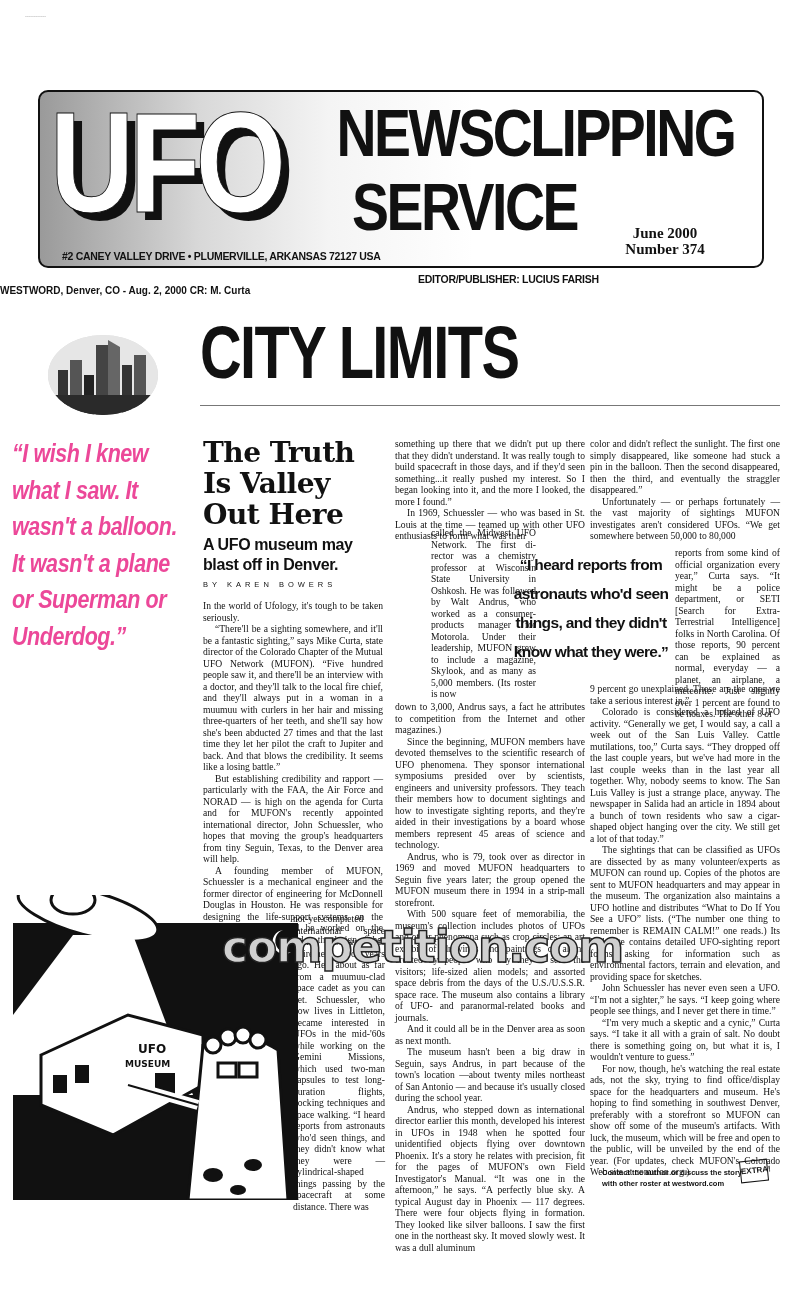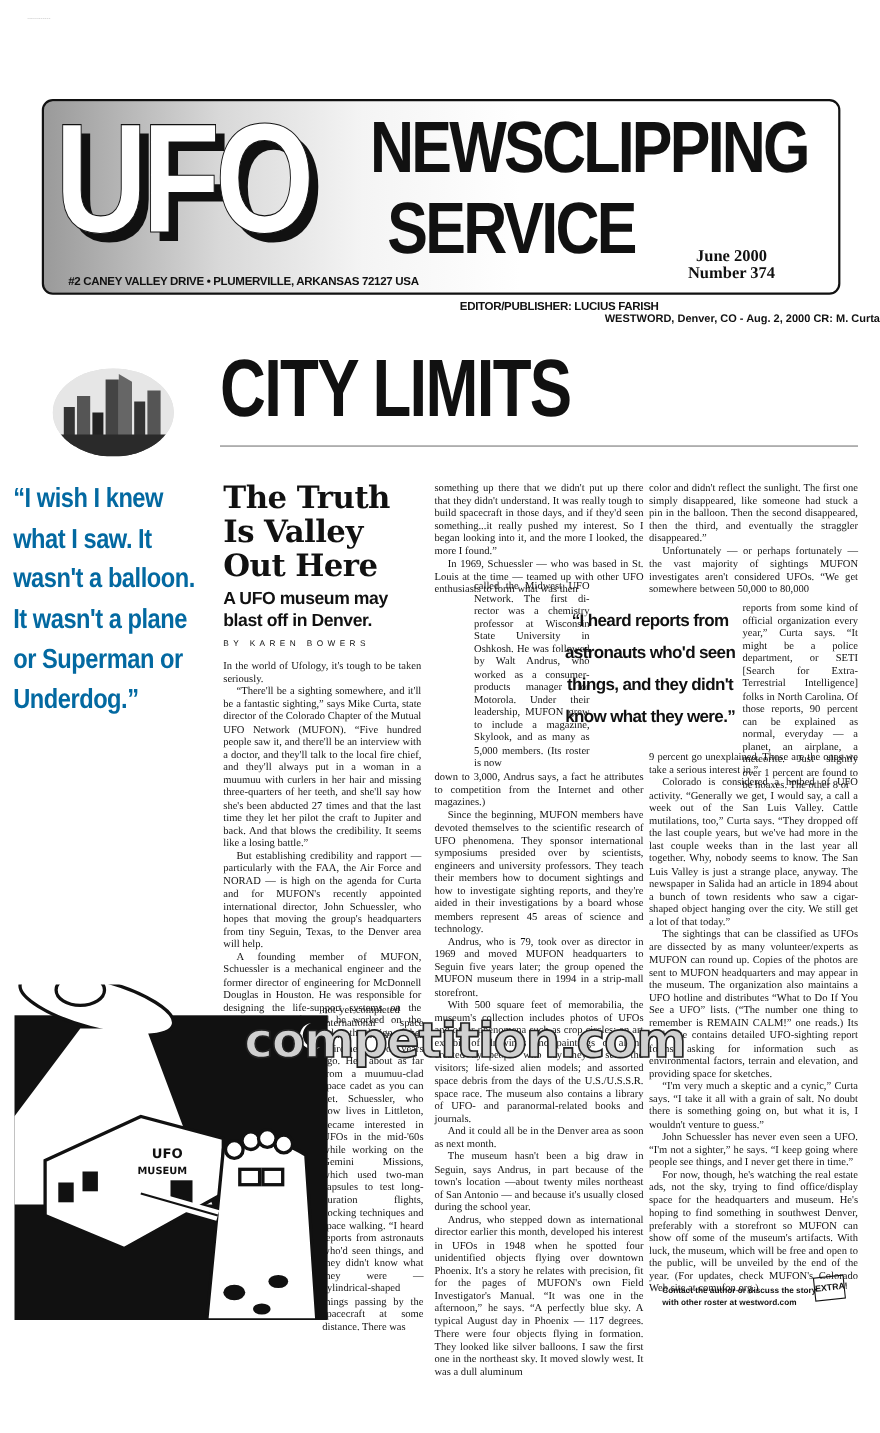--- a/index.html
+++ b/index.html
@@ -18,7 +18,7 @@
   .issue{left:600px;top:225px;width:130px;text-align:center;font-weight:bold;font-size:15px;line-height:16px;}
   .mast-addr{left:62px;top:250px;font-family:"Liberation Sans",sans-serif;font-weight:bold;font-size:10.5px;letter-spacing:-0.3px;white-space:nowrap;}
   .mast-editor{left:418px;top:240px;font-family:"Liberation Sans",sans-serif;font-weight:bold;font-size:10.5px;letter-spacing:-0.3px;white-space:nowrap;margin-top:33px;}
-  .source-line{left:0;width:800px;top:285px;text-align:right;font-family:"Liberation Sans",sans-serif;font-weight:bold;font-size:10px;}
+  .source-line{left:0;width:800px;top:285px;text-align:left;font-family:"Liberation Sans",sans-serif;font-weight:bold;font-size:10px;}
   
   .skyline{left:48px;top:335px;width:110px;height:80px;border-radius:50%;overflow:hidden;background:#ddd;}
   .city-limits{left:200px;top:312px;font-family:"Liberation Sans",sans-serif;font-weight:bold;font-size:74px;line-height:82px;

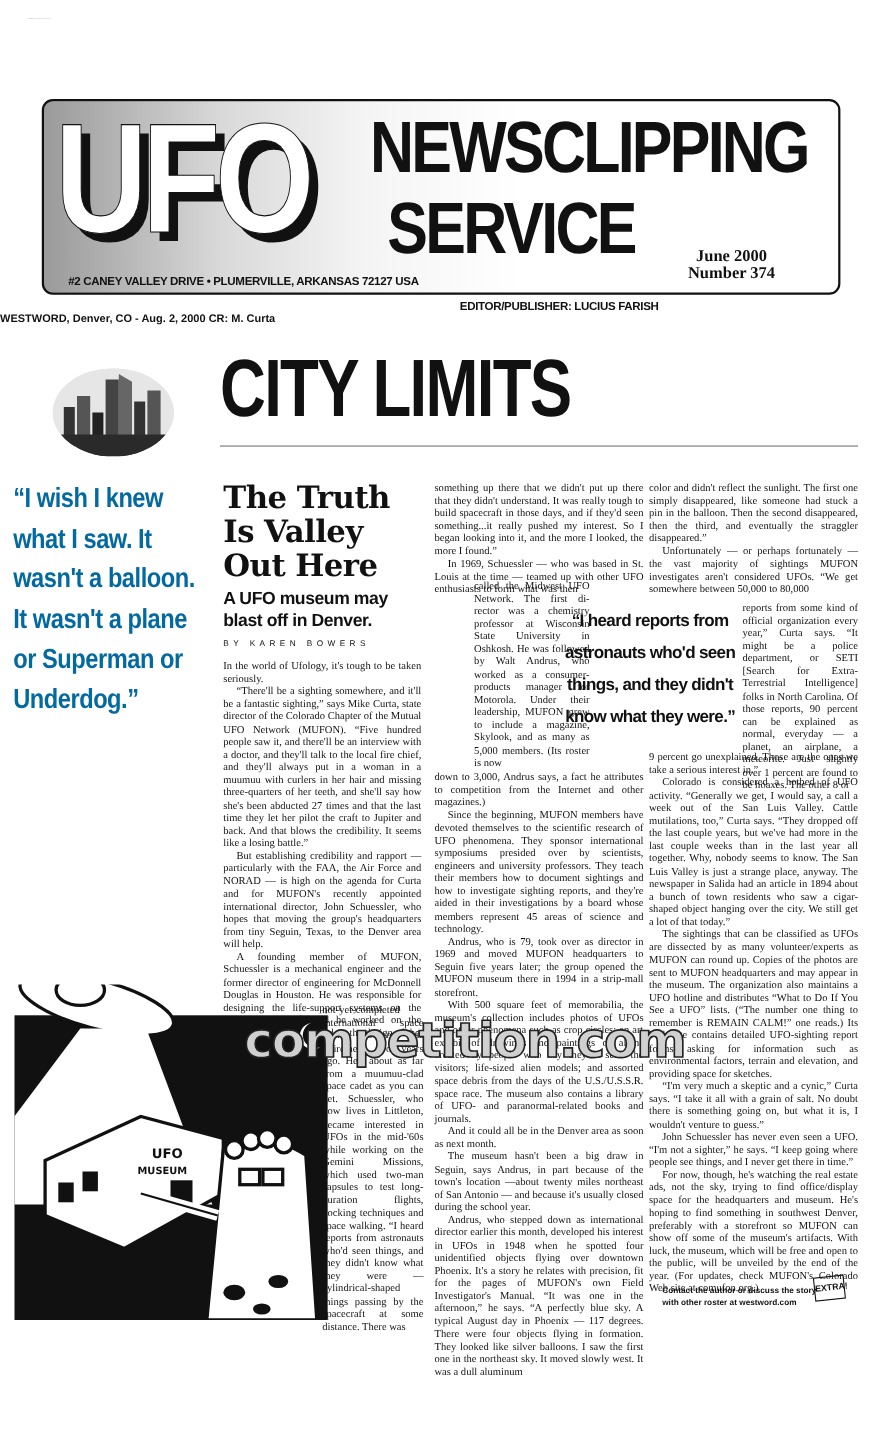--- a/index.html
+++ b/index.html
@@ -25,8 +25,8 @@
     letter-spacing:-2px;transform:scaleX(0.78);transform-origin:left top;white-space:nowrap;}
   .rule{left:200px;top:405px;width:580px;height:1px;background:#777;}
   
-  .big-quote{left:12px;top:435px;width:185px;font-family:"Liberation Sans",sans-serif;font-weight:bold;color:#0369a1;
-    font-size:25px;line-height:36.5px;letter-spacing:-0.5px;}
+  .big-quote{left:12px;top:435px;width:185px;font-family:"Liberation Sans",sans-serif;font-weight:bold;color:#ec4899;
+    font-size:25px;line-height:36.5px;letter-spacing:-0.5px;font-style:italic;}
   .big-quote div{white-space:nowrap;transform:scaleX(0.86);transform-origin:left center;}
   
   .headline{left:203px;top:437px;font-family:"DejaVu Serif",serif;font-weight:bold;font-size:28px;line-height:31px;letter-spacing:-0.5px;}

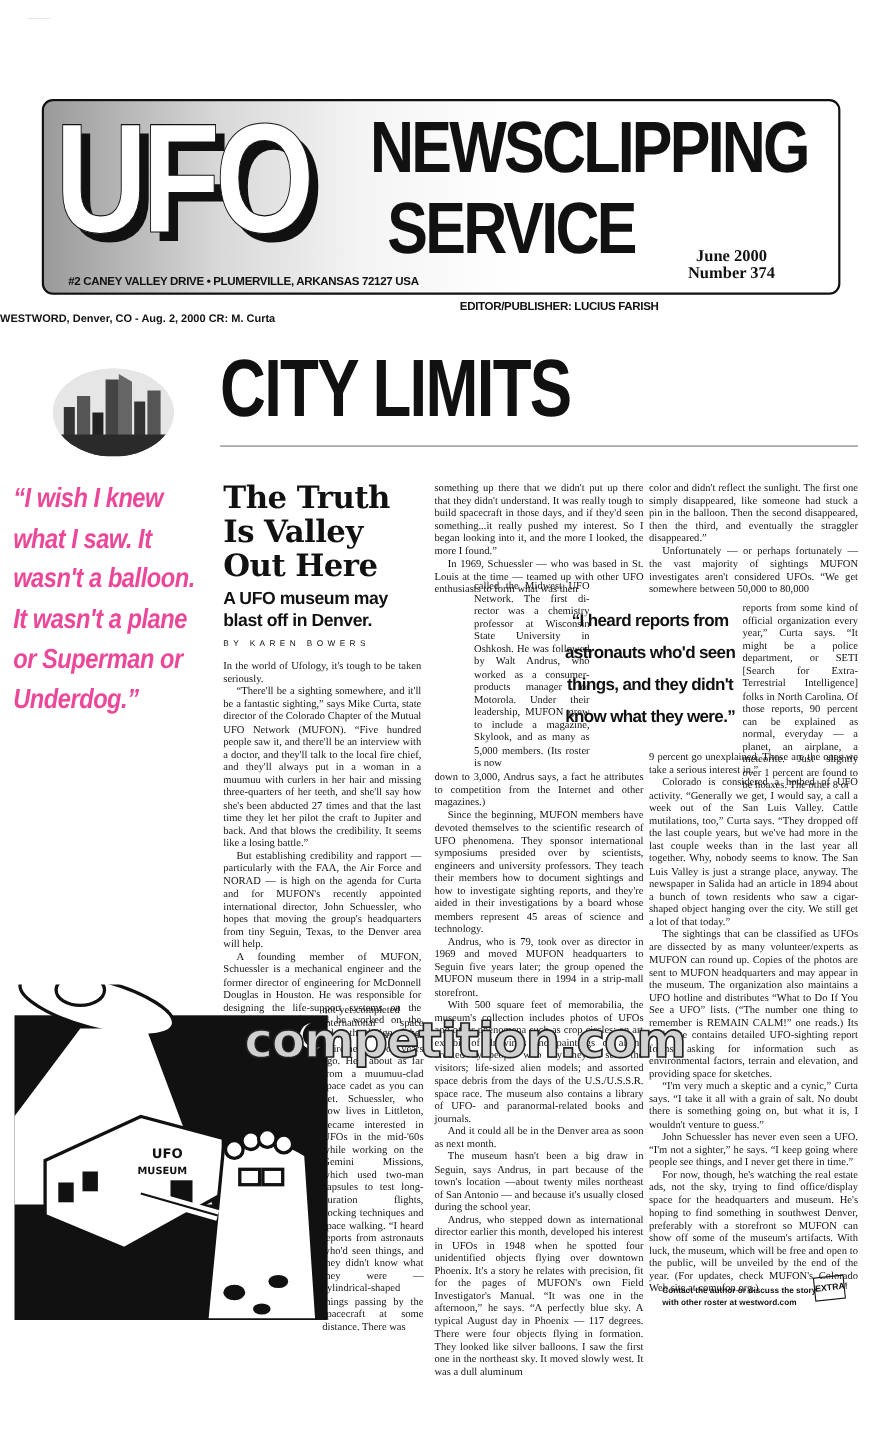--- a/index.html
+++ b/index.html
@@ -185,8 +185,8 @@
   <p class="first">9 percent go unexplained. Those are the ones we take a serious interest in.”</p>
   <p>Colorado is considered a hotbed of UFO activity. “Generally we get, I would say, a call a week out of the San Luis Valley. Cattle mutilations, too,” Curta says. “They dropped off the last couple years, but we've had more in the last couple weeks than in the last year all together. Why, nobody seems to know. The San Luis Valley is just a strange place, anyway. The newspaper in Salida had an article in 1894 about a bunch of town residents who saw a cigar-shaped object hanging over the city. We still get a lot of that today.”</p>
   <p>The sightings that can be classified as UFOs are dissected by as many volunteer/experts as MUFON can round up. Copies of the photos are sent to MUFON headquarters and may appear in the museum. The organization also maintains a UFO hotline and distributes “What to Do If You See a UFO” lists. (“The number one thing to remember is REMAIN CALM!” one reads.) Its Web site contains detailed UFO-sighting report forms asking for information such as environmental factors, terrain and elevation, and providing space for sketches.</p>
+  <p>John Schuessler has never even seen a UFO. “I'm not a sighter,” he says. “I keep going where people see things, and I never get there in time.”</p>
   <p>“I'm very much a skeptic and a cynic,” Curta says. “I take it all with a grain of salt. No doubt there is something going on, but what it is, I wouldn't venture to guess.”</p>
-  <p>John Schuessler has never even seen a UFO. “I'm not a sighter,” he says. “I keep going where people see things, and I never get there in time.”</p>
   <p>For now, though, he's watching the real estate ads, not the sky, trying to find office/display space for the headquarters and museum. He's hoping to find something in southwest Denver, preferably with a storefront so MUFON can show off some of the museum's artifacts. With luck, the museum, which will be free and open to the public, will be unveiled by the end of the year. (For updates, check MUFON's Colorado Web site at comufon.org.)</p>
 </div>
 

